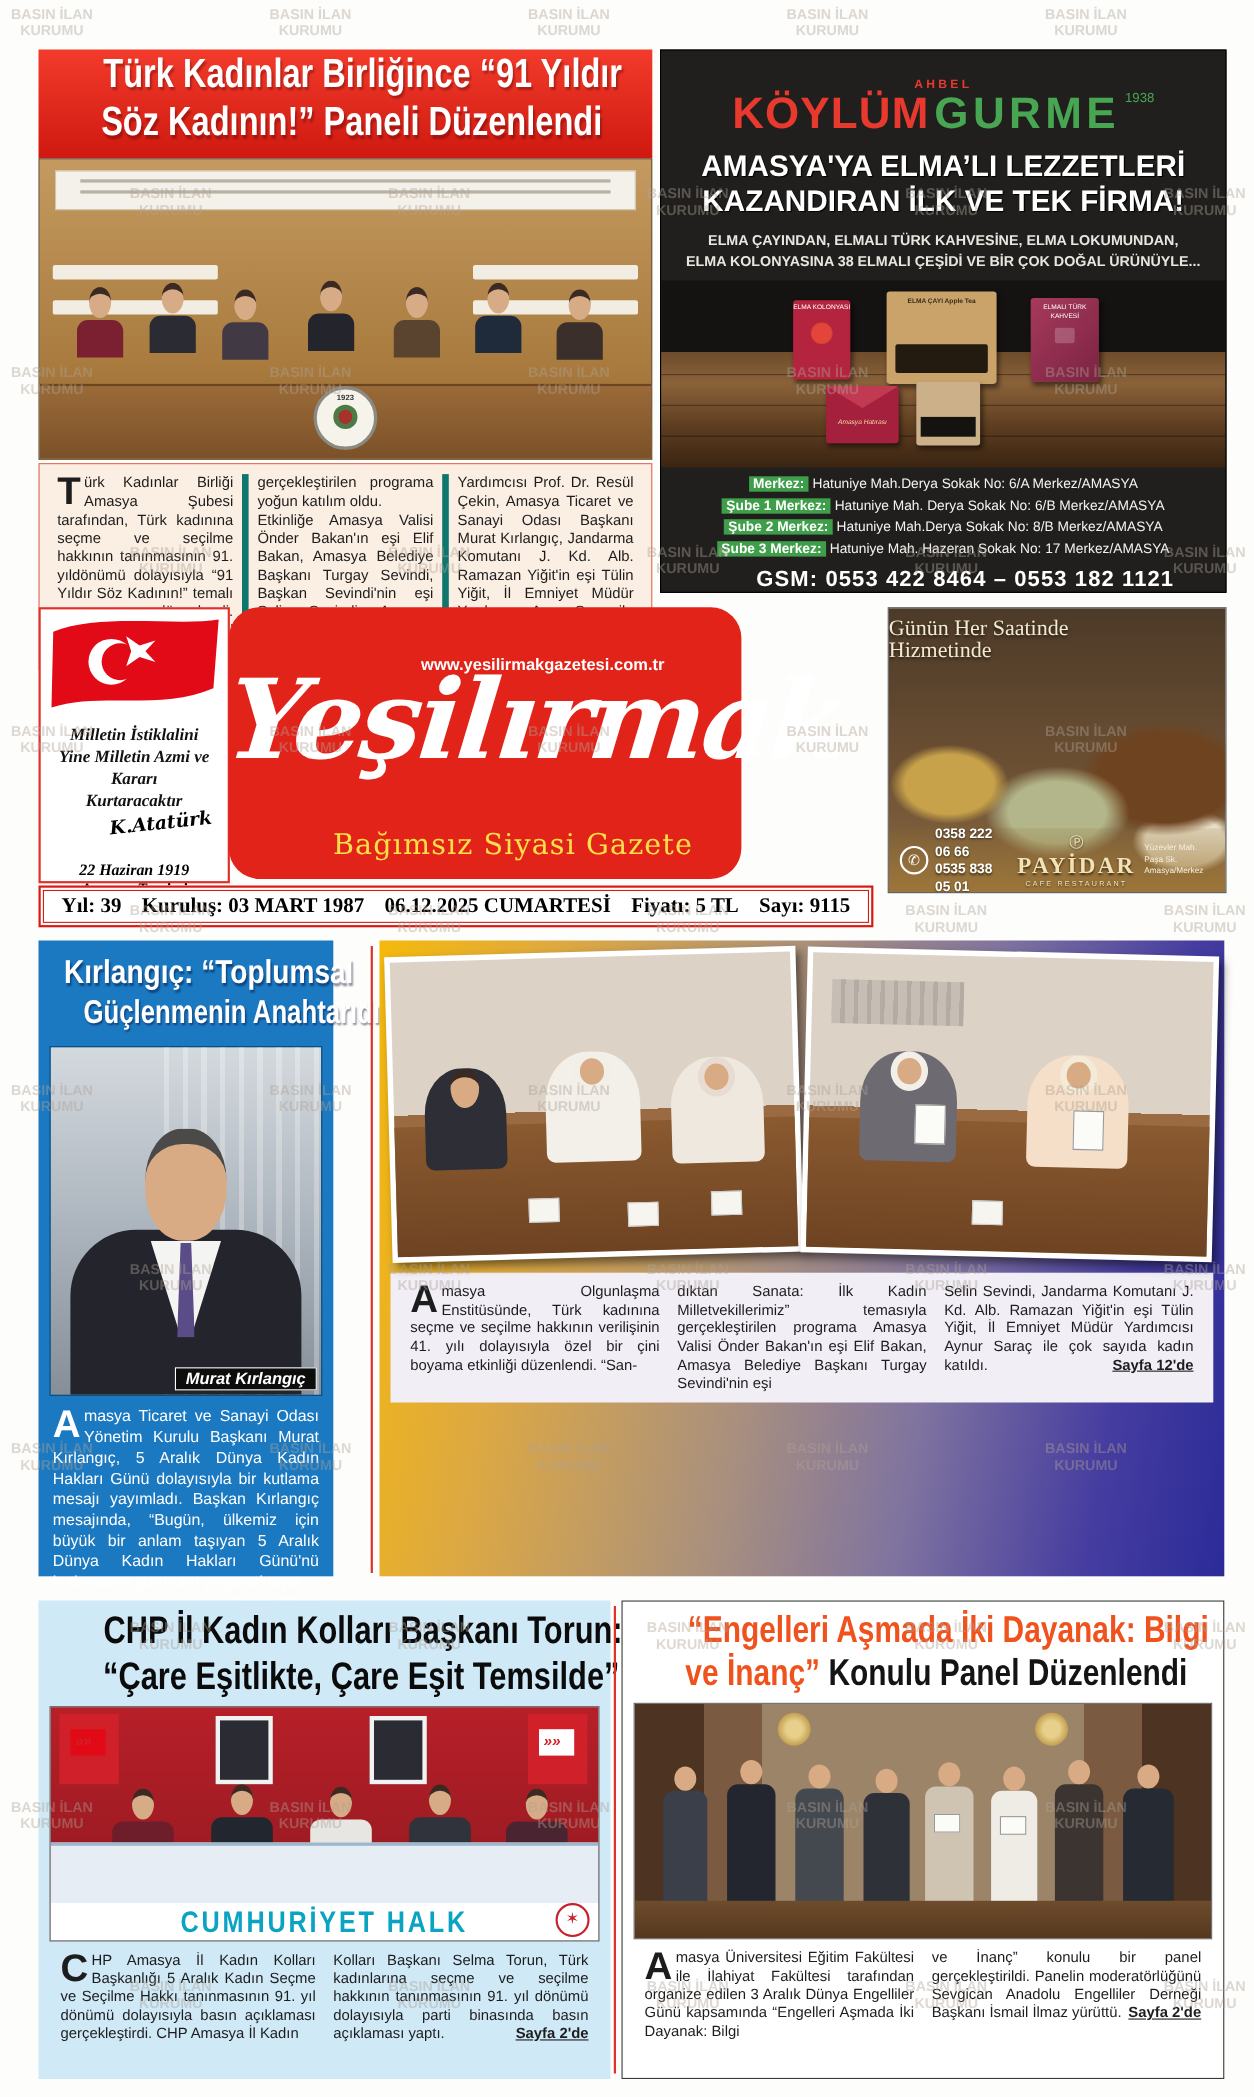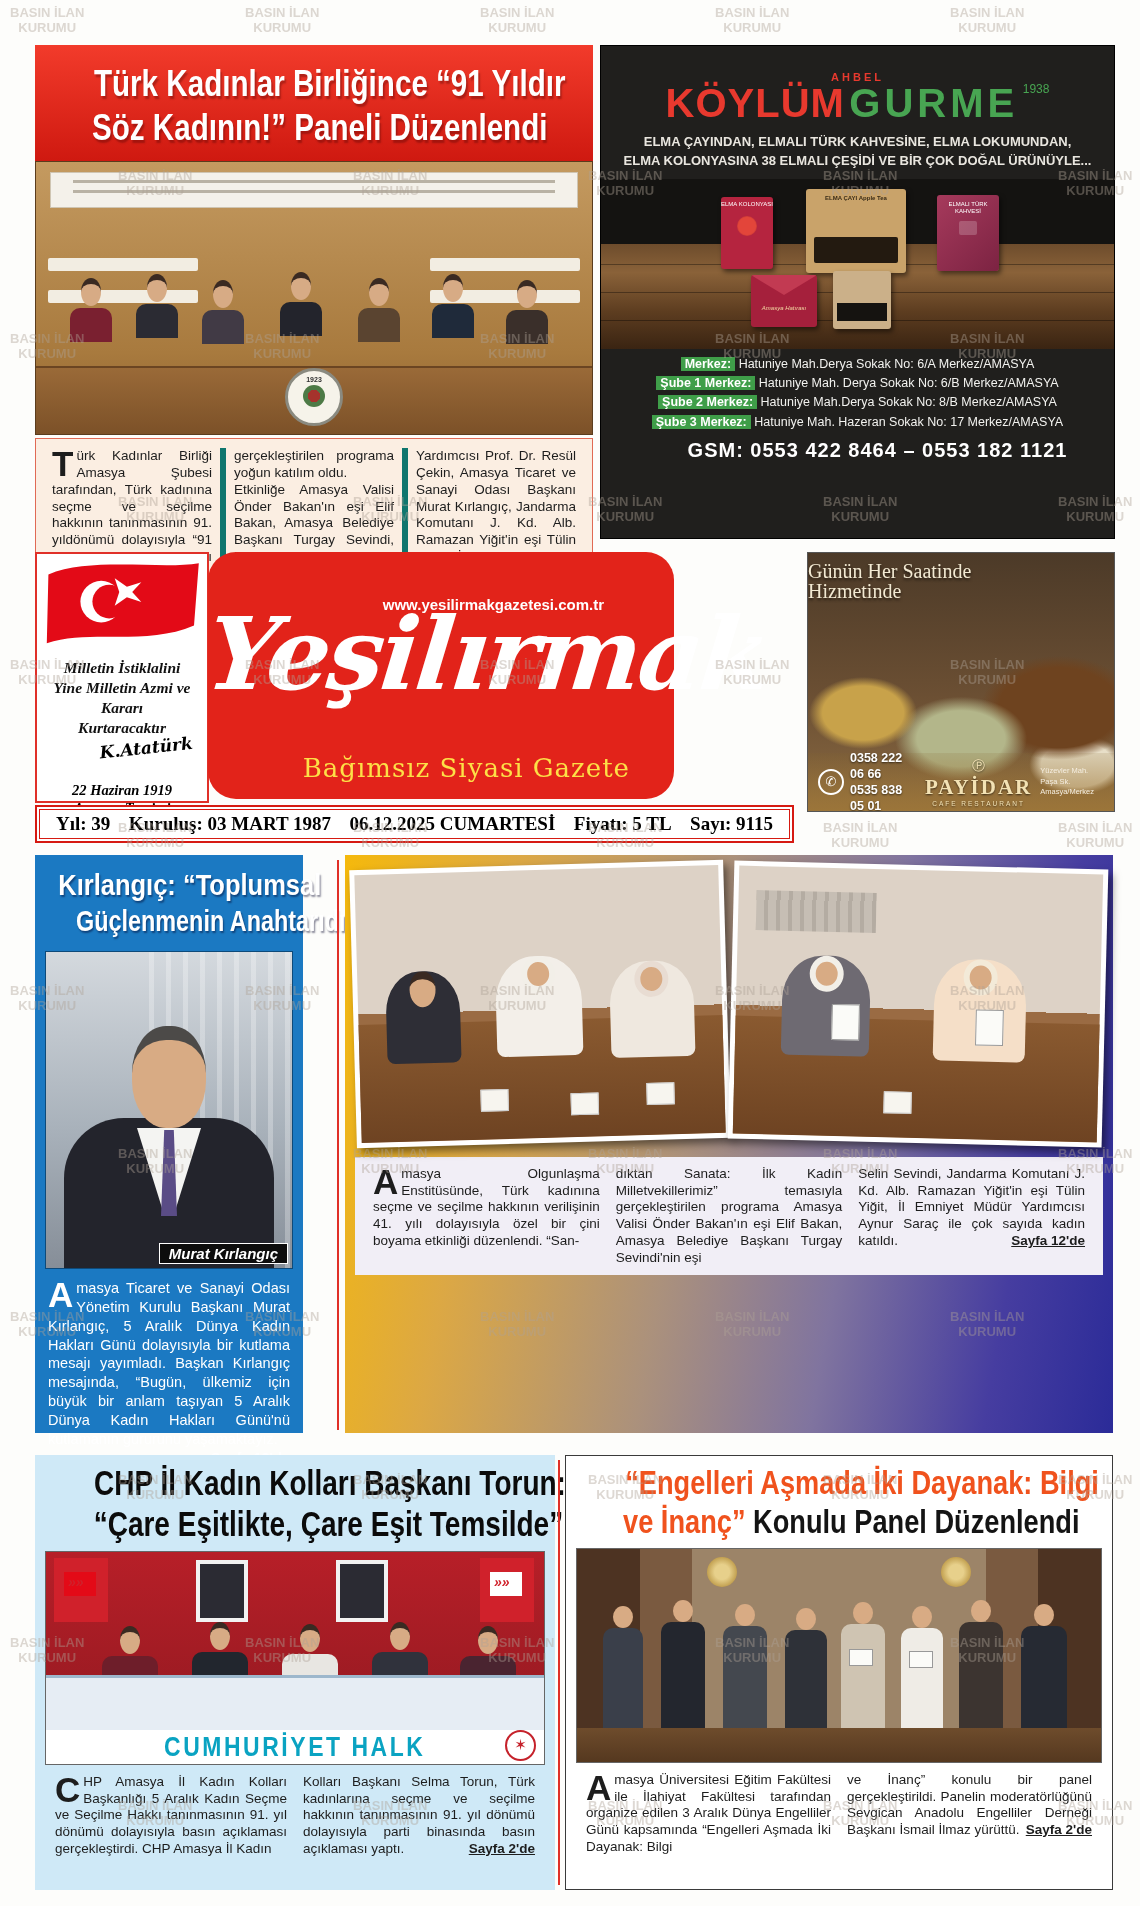--- a/index.html
+++ b/index.html
@@ -16,7 +16,7 @@
   
   #a1{left:35px;top:45px;width:558px;}
   #a1 .head{background:linear-gradient(180deg,#f23b2b,#cf1910);color:#fff;text-align:center;
-            padding:17px 0 12px;font-weight:bold;font-size:37px;line-height:1.18;
+            padding:0 0 12px;font-weight:bold;font-size:37px;line-height:1.18;
             text-shadow:2px 3px 2px rgba(70,0,0,.35);}
   .conf{position:relative;height:272px;background:linear-gradient(180deg,#c49a60,#a87a3e 70%,#8f6330);
         border:1px solid #5a3c1d;overflow:hidden;}

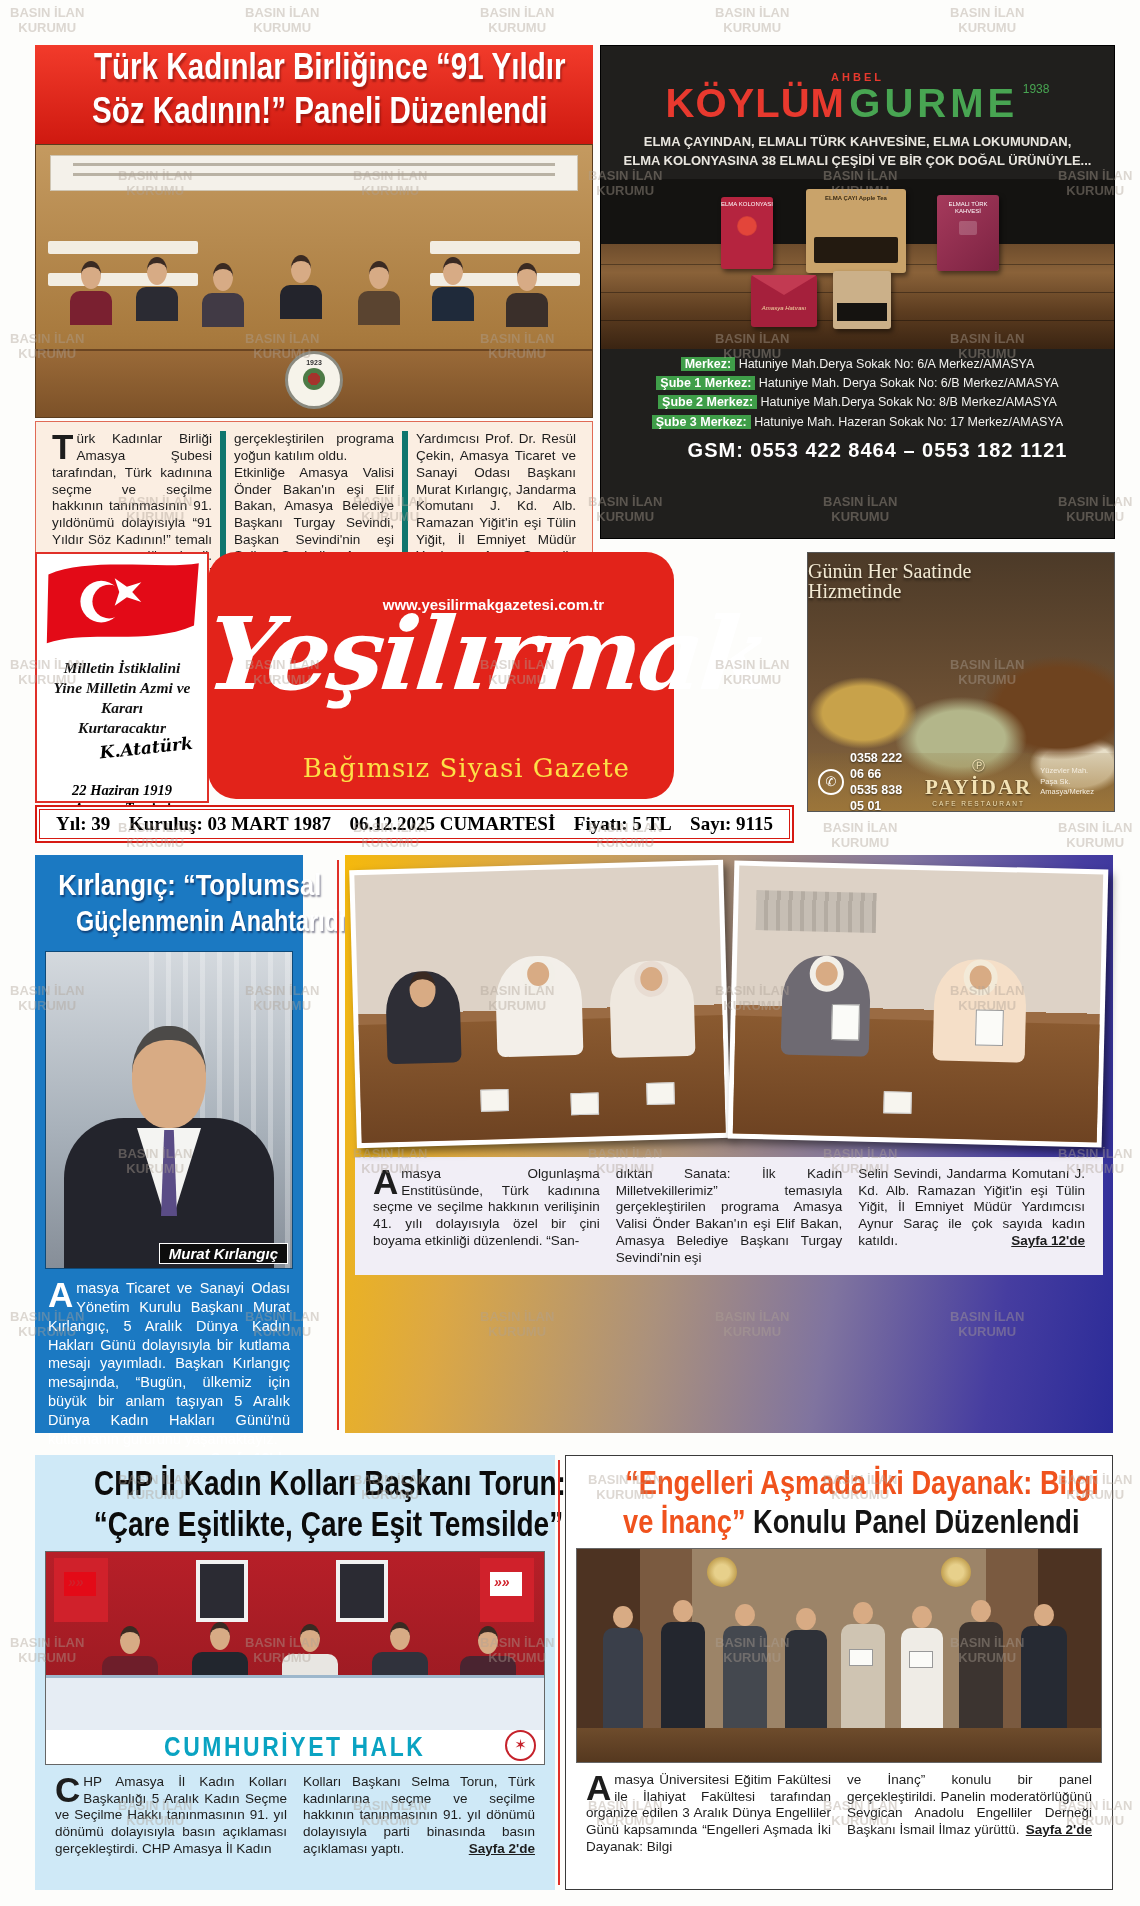--- a/index.html
+++ b/index.html
@@ -252,6 +252,10 @@
     <span class="gurme">GURME</span>
     <span class="yr">1938</span>
   </div>
+  <div class="h1">
+    <span>AMASYA'YA ELMA’LI LEZZETLERİ</span><br>
+    <span>KAZANDIRAN İLK VE TEK FİRMA!</span>
+  </div>
   <div class="sub">
     <span>ELMA ÇAYINDAN, ELMALI TÜRK KAHVESİNE, ELMA LOKUMUNDAN,</span><br>
     <span>ELMA KOLONYASINA 38 ELMALI ÇEŞİDİ VE BİR ÇOK DOĞAL ÜRÜNÜYLE...</span>

